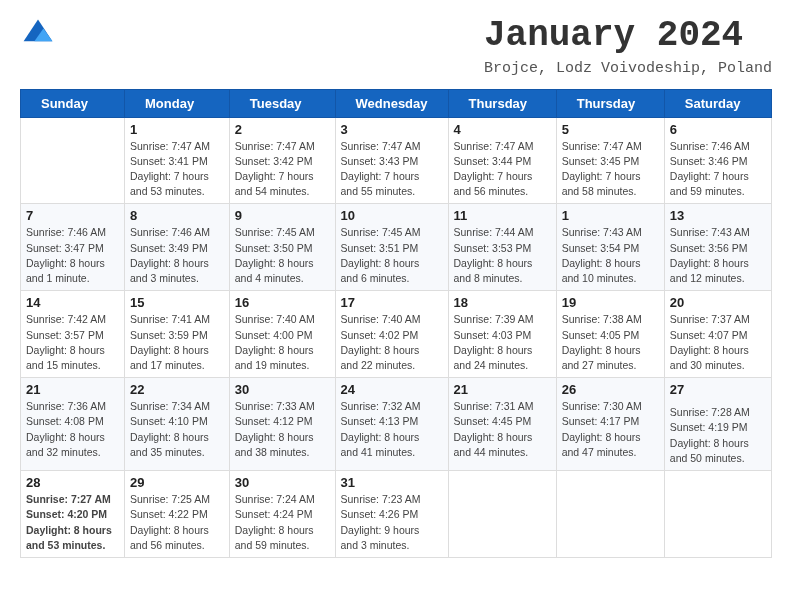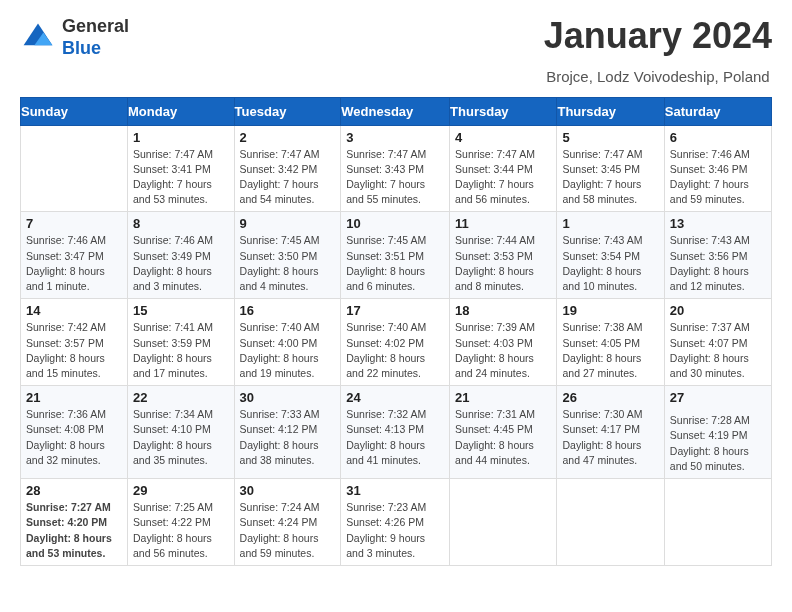--- a/index.html
+++ b/index.html
@@ -94,10 +94,6 @@
       <polygon points="20,4 36,28 4,28" fill="#1565c0"></polygon>
       <polygon points="26,14 36,28 16,28" fill="#42a5f5"></polygon>
     </svg>
-    <div class="logo-text">
-      <span class="logo-general">General</span><br>
-      <span class="logo-blue">Blue</span>
-    </div>
   </div>
   <div class="title-block">
     <div class="month-title">January 2024</div>

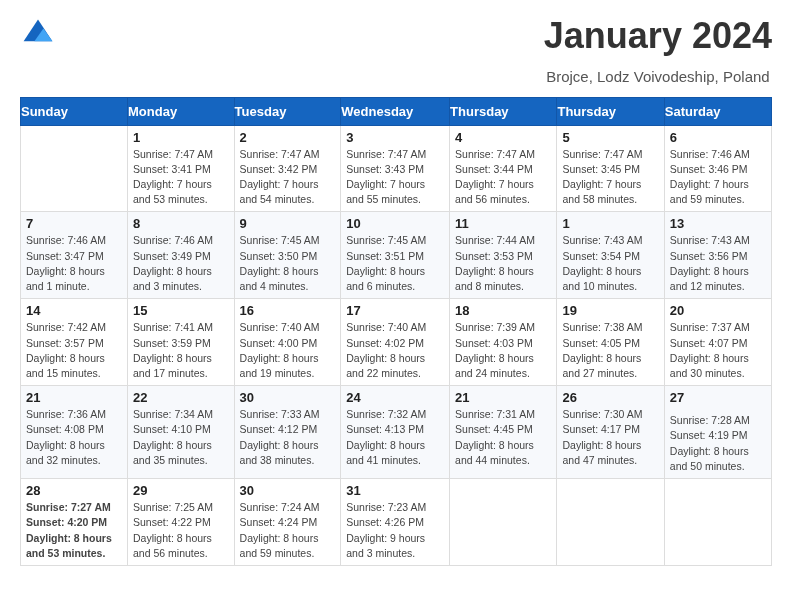--- a/index.html
+++ b/index.html
@@ -32,7 +32,7 @@
       width: 36px;
       height: 36px;
     }
-    .title-block { text-align: center; }
+    .title-block { text-align: left; font-family: Liberation Mono, monospace; }
     .month-title {
       font-size: 36px;
       font-weight: bold;

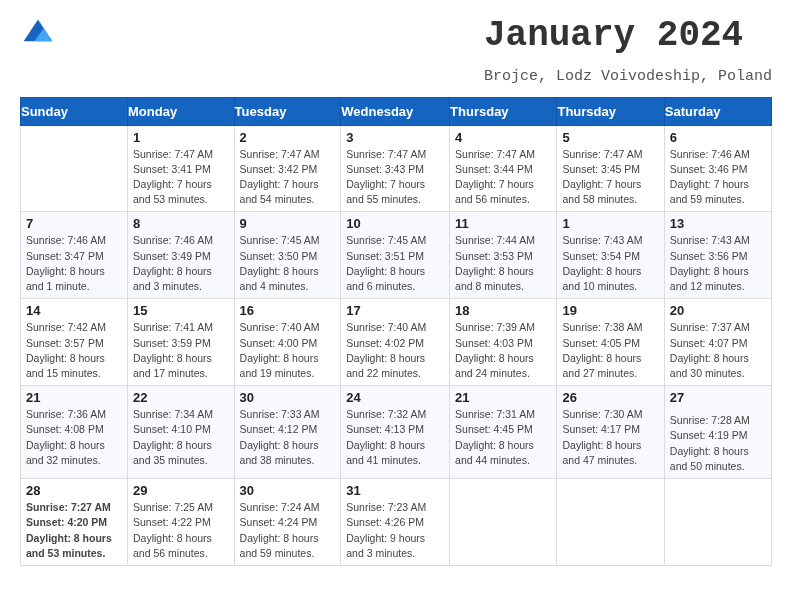--- a/index.html
+++ b/index.html
@@ -42,7 +42,7 @@
     .location {
       font-size: 15px;
       color: #555;
-      margin-top: 12px;
+      margin-top: 4px;
     }
     .calendar {
       width: 100%;

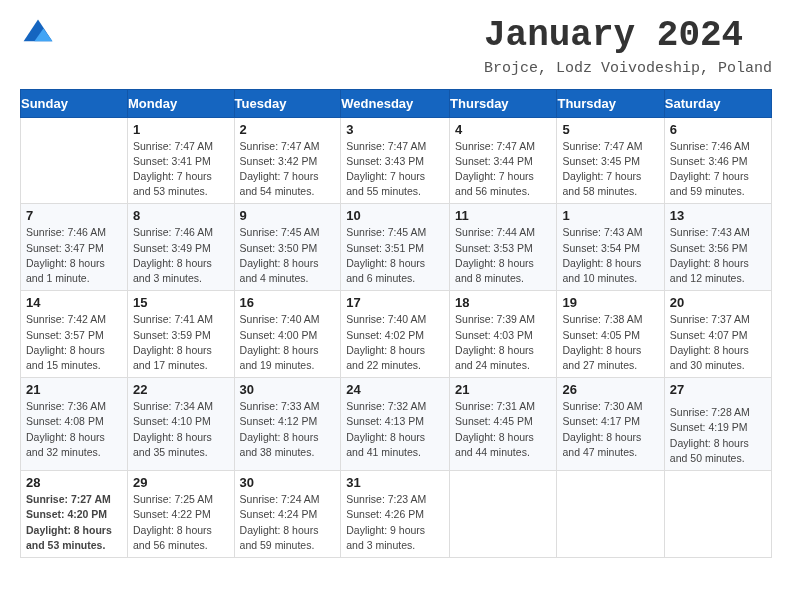--- a/index.html
+++ b/index.html
@@ -54,7 +54,7 @@
       color: #fff;
       font-size: 13px;
       font-weight: bold;
-      padding: 6px 0;
+      padding: 6px 20px;
       text-align: left;
       border: 1px solid #1256a8;
     }

